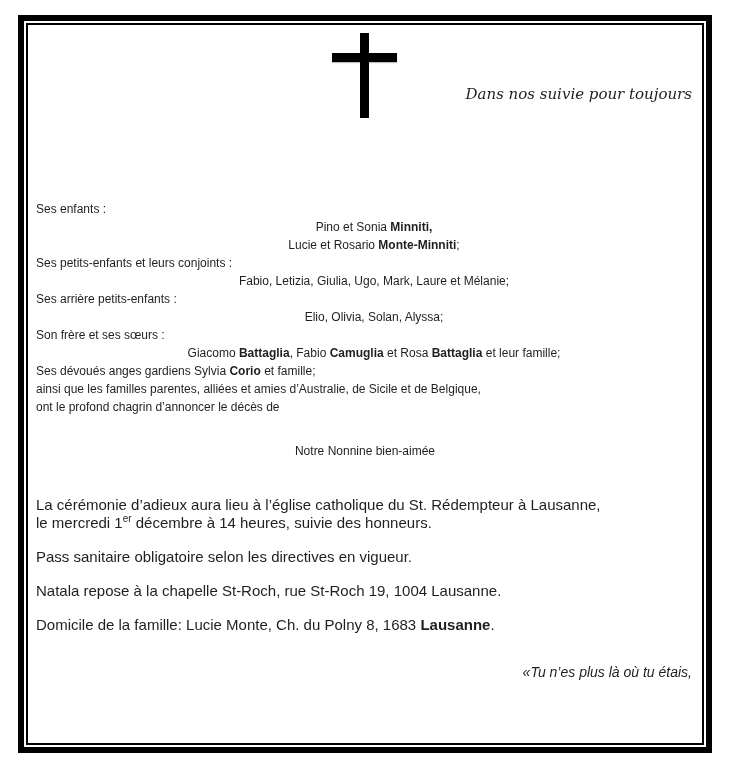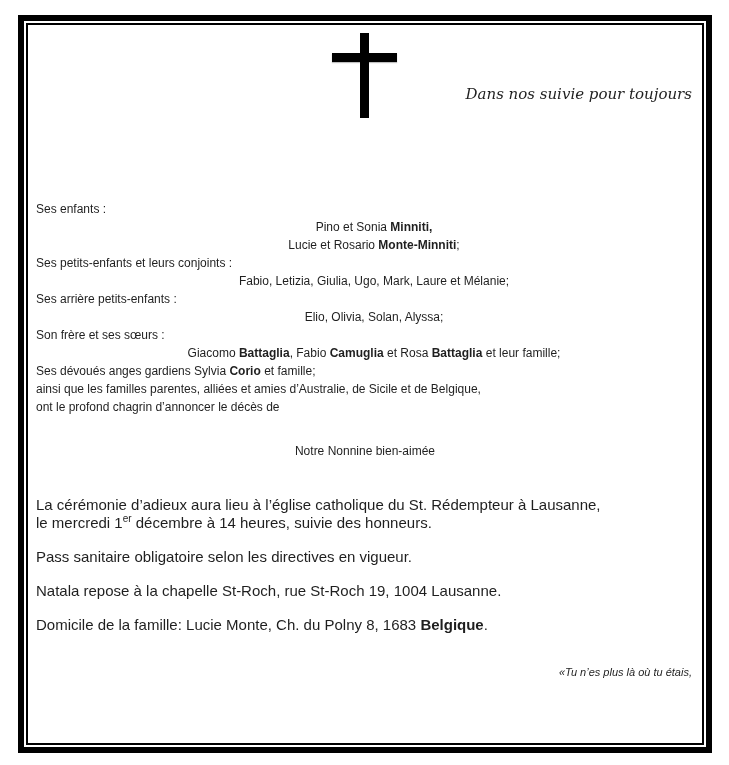--- a/index.html
+++ b/index.html
@@ -161,7 +161,7 @@
           <p><span>La cérémonie d’adieux aura lieu à l’église catholique du St. Rédempteur à Lausanne,</span><br><span>le mercredi 1</span><sup>er</sup><span> décembre à 14 heures, suivie des honneurs.</span></p>
           <p><span>Pass sanitaire obligatoire selon les directives en vigueur.</span></p>
           <p><span>Natala repose à la chapelle St-Roch, rue St-Roch 19, 1004 Lausanne.</span></p>
-          <p><span>Domicile de la famille: Lucie Monte, Ch. du Polny 8, 1683 </span><b>Belgique</b><span>.</span></p>
+          <p><span>Domicile de la famille: Lucie Monte, Ch. du Polny 8, 1683 </span><b>Lausanne</b><span>.</span></p>
         </div>
 
       <div class="quote">

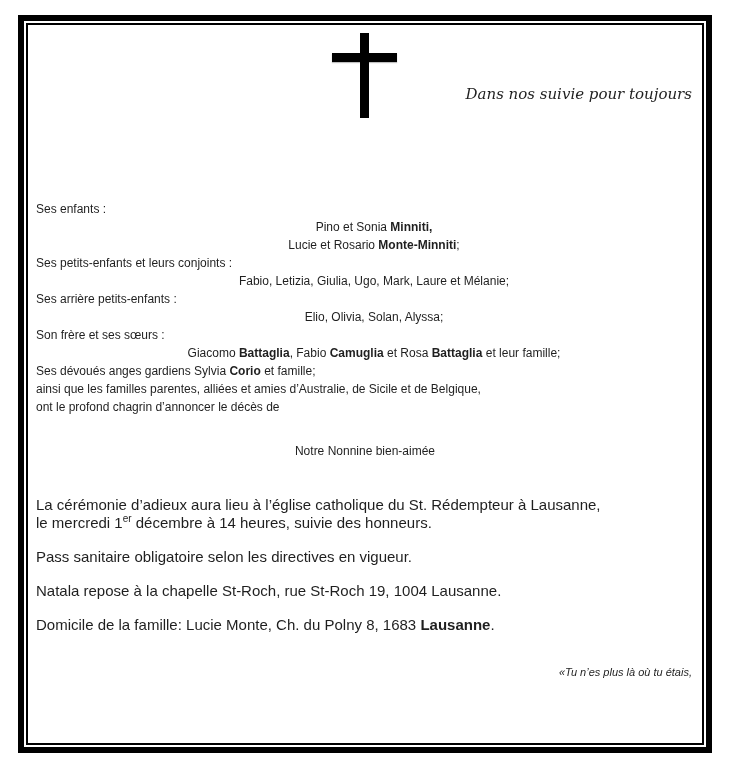--- a/index.html
+++ b/index.html
@@ -118,7 +118,7 @@
     margin-top: 30px;
     text-align: right;
     font-style: italic;
-    font-size: 11px;
+    font-size: 14px;
     line-height: 16px;
     padding-right: 2px;
   }

